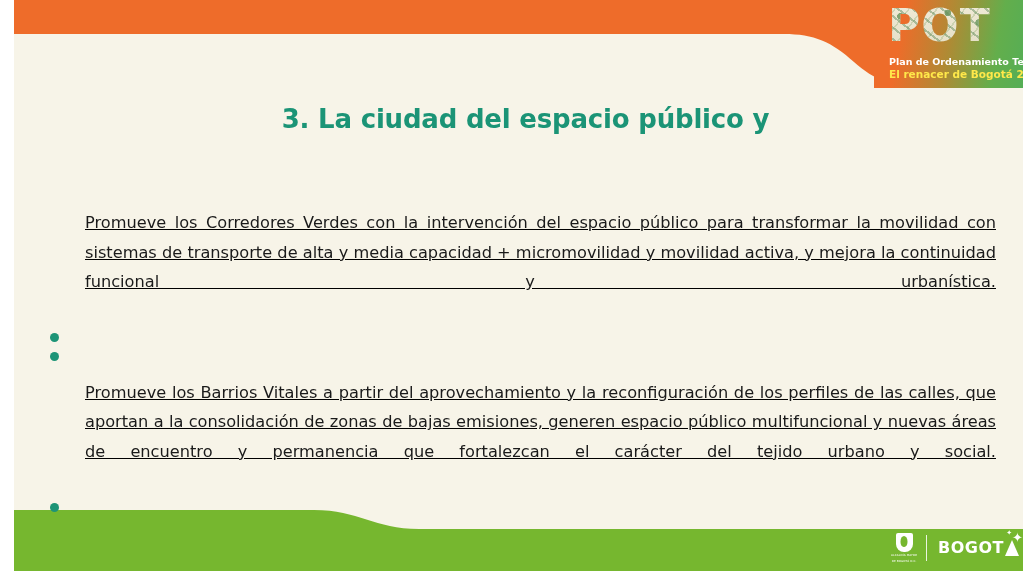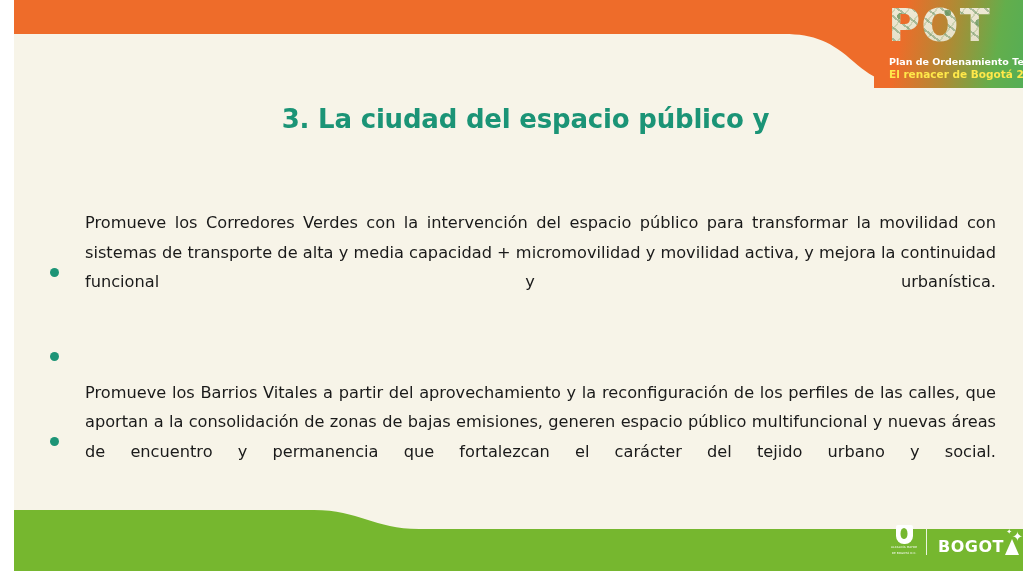--- a/index.html
+++ b/index.html
@@ -108,8 +108,9 @@
   }
   .bullet-row {
     display: flex;
-    align-items: center;
+    align-items: flex-end;
     margin-bottom: 0px;
+    text-decoration: underline;
   }
   .bullet-dot {
     flex: 0 0 auto;

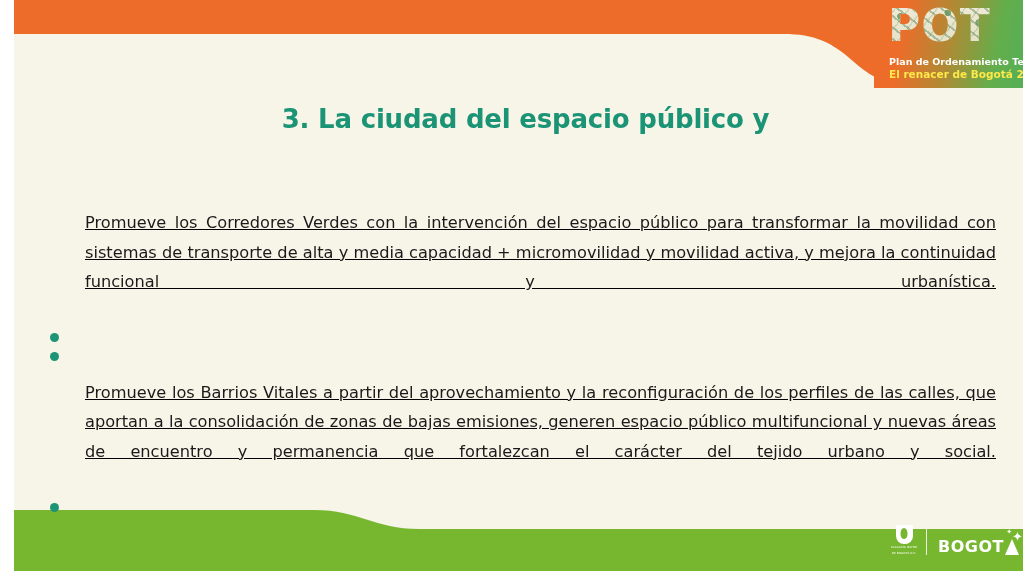--- a/index.html
+++ b/index.html
@@ -140,9 +140,9 @@
   .footer-logos {
     position: absolute;
     right: 18px;
-    bottom: 16px;
+    bottom: 8px;
     display: flex;
-    align-items: flex-end;
+    align-items: center;
     height: 30px;
   }
   .shield {

